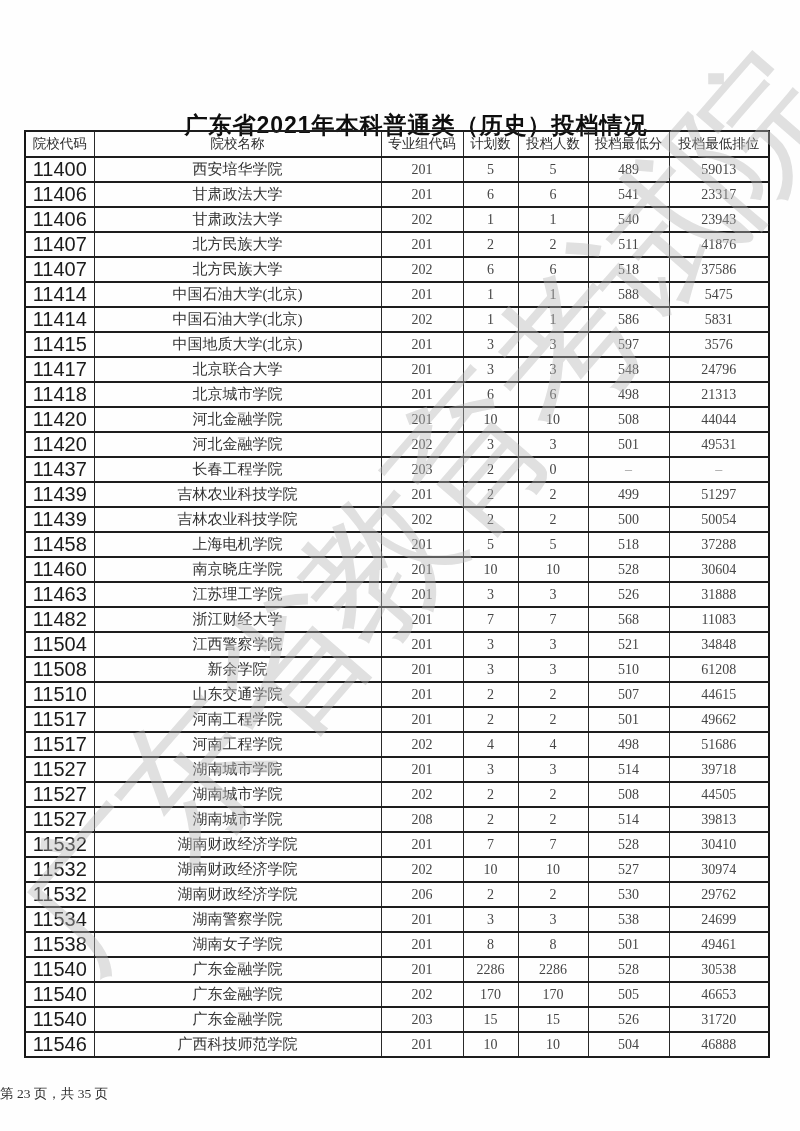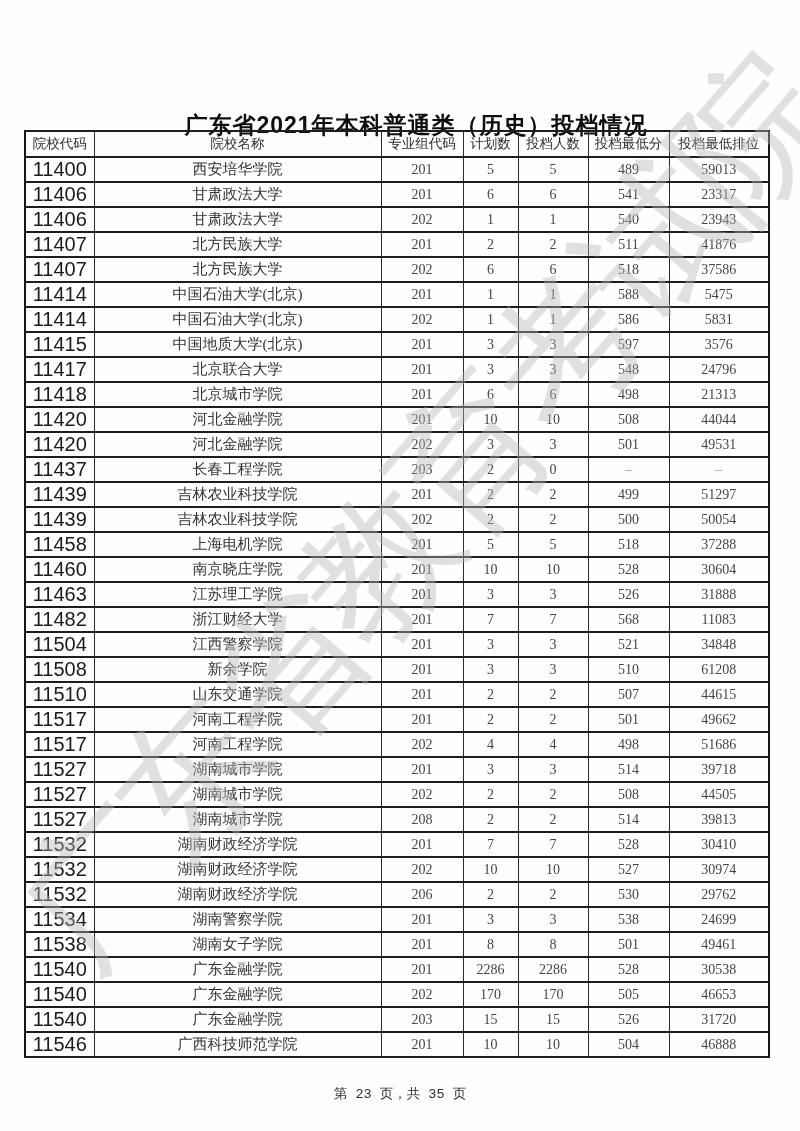--- a/index.html
+++ b/index.html
@@ -103,10 +103,10 @@
     top: 1085px;
     left: 0;
     width: 100%;
-    text-align: center;
+    text-align: left;
     font-size: 13.5px;
     color: #2e2e2e;
-    font-family: Liberation Mono, monospace;
+    font-family: Liberation Serif, serif;
     z-index: 1;
   }
 </style>

